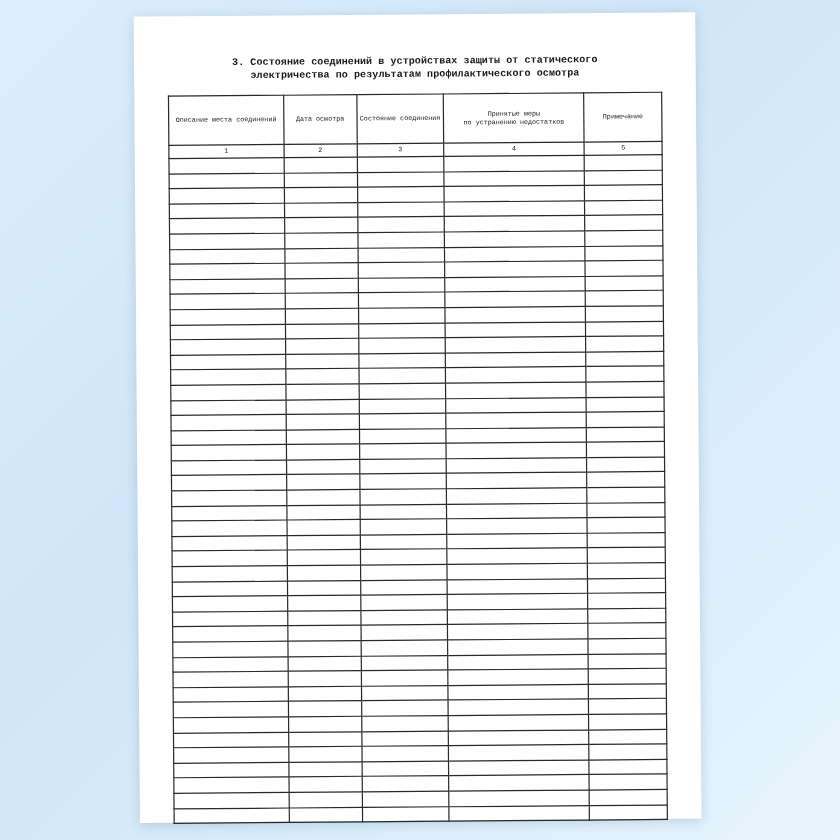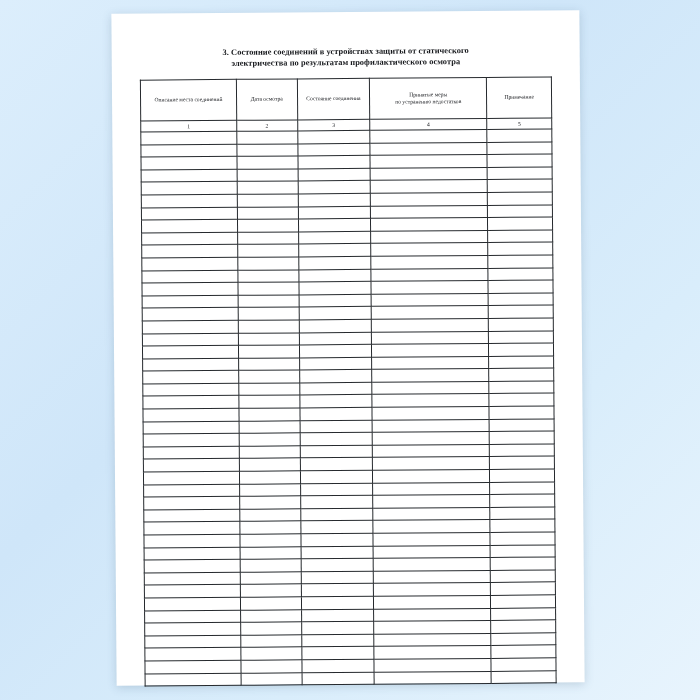--- a/index.html
+++ b/index.html
@@ -25,6 +25,7 @@
     top: 0;
     width: 700px;
     height: 700px;
+    font-family: Liberation Mono, monospace;
   }
   
   .sheet {

